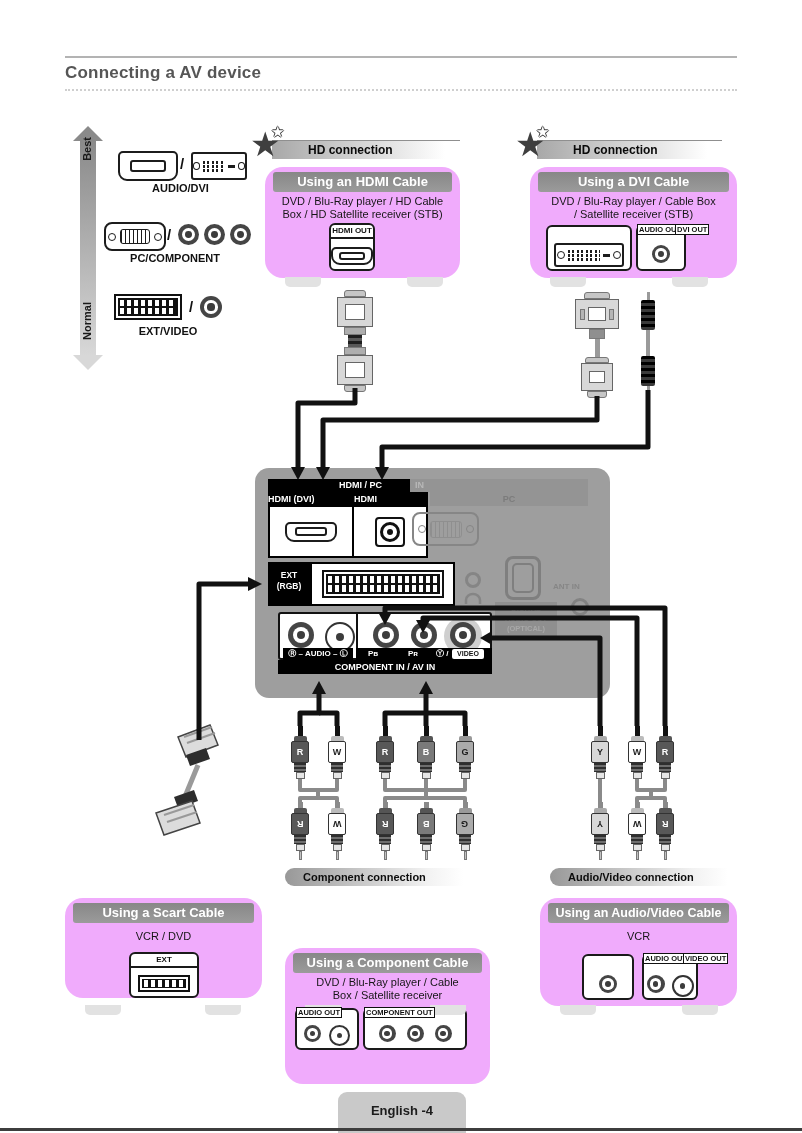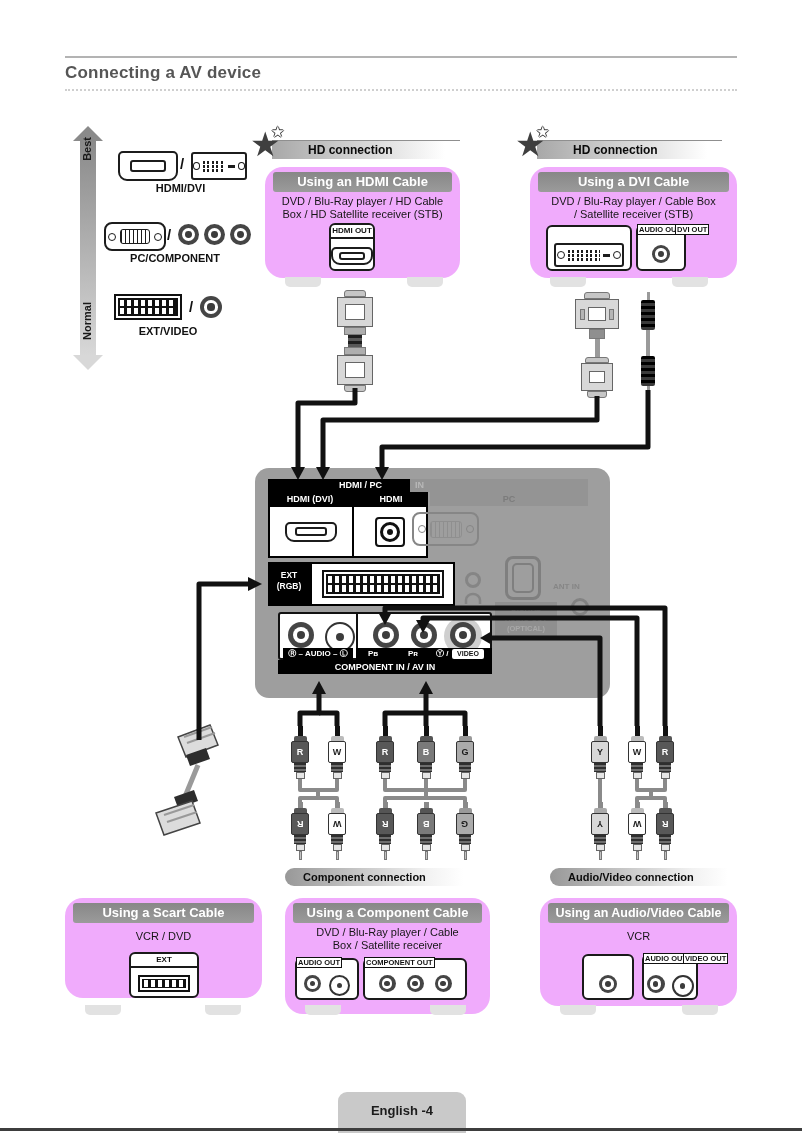--- a/index.html
+++ b/index.html
@@ -120,7 +120,7 @@
       <div class="dvi-blade"></div>
       <div class="screw"></div>
   </div>
-  <div class="leg-label" style="left:118px;top:182px;width:125px">HDMI/DVI</div>
+  <div class="leg-label" style="left:118px;top:182px;width:125px">AUDIO/DVI</div>
 
   <div class="abs vga-glyph" style="left:104px;top:222px;width:58px;height:25px;color:#1c1c1c">
     <div class="screw"></div>

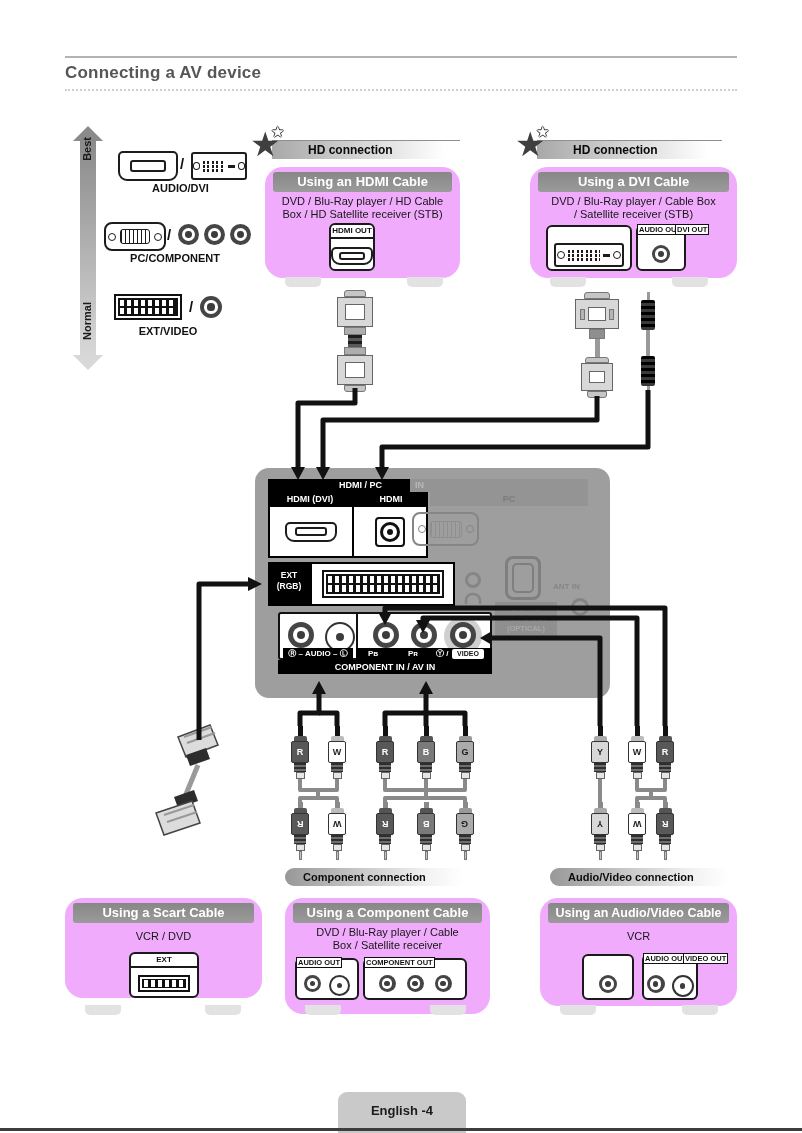--- a/index.html
+++ b/index.html
@@ -51,7 +51,7 @@
   .panel{position:absolute;left:255px;top:468px;width:355px;height:230px;background:#9e9e9e;border-radius:14px;z-index:1}
   .p-strip{position:absolute;height:13px;font-size:9px;font-weight:bold;line-height:13px;box-sizing:border-box}
   .p-block{position:absolute;background:#000}
-  .p-cell-label{position:absolute;height:14px;color:#fff;font-size:9px;font-weight:bold;text-align:center;line-height:14px}
+  .p-cell-label{position:absolute;height:14px;color:#fff;font-size:9px;font-weight:bold;text-align:left;line-height:14px}
   .p-cell{position:absolute;background:#fff;display:flex;align-items:center;justify-content:center}
   .minijack{border:2.5px solid #111;border-radius:4px;background:#fff;display:flex;align-items:center;justify-content:center}
   .minijack .ring{border:3px solid #111;border-radius:50%;display:flex;align-items:center;justify-content:center}

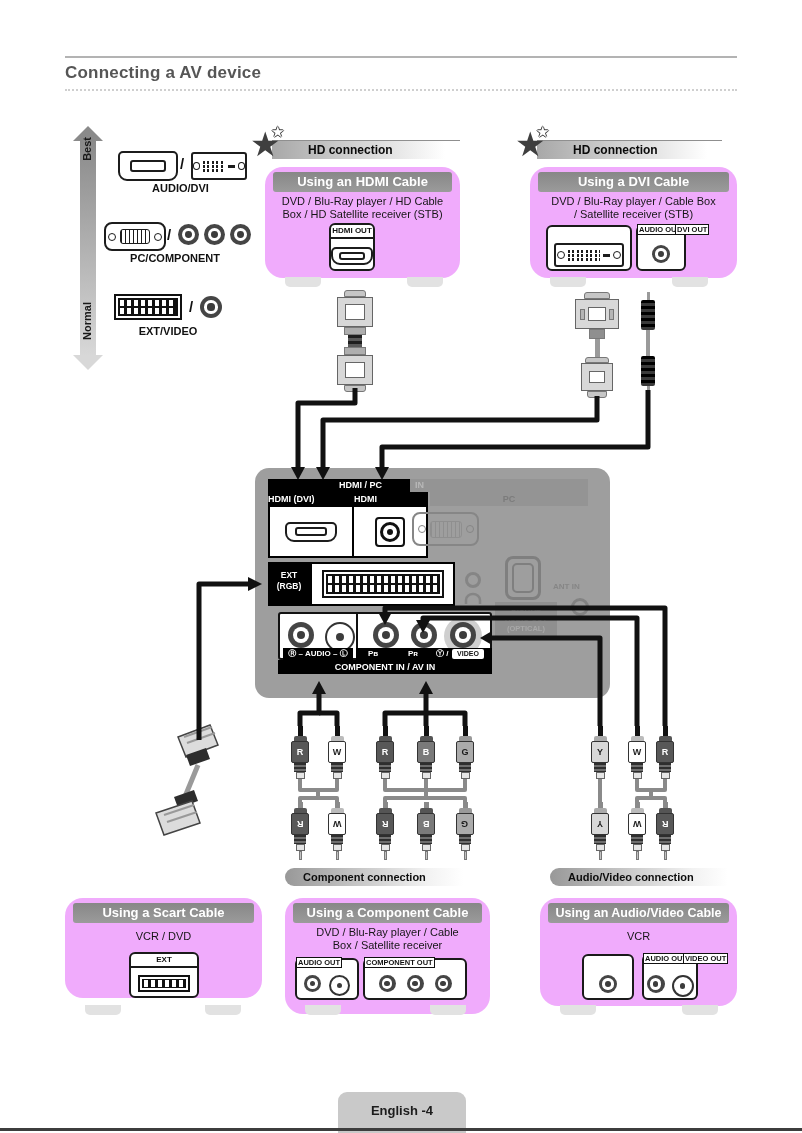--- a/index.html
+++ b/index.html
@@ -569,7 +569,7 @@
   <div class="foot" style="left:85px;top:1005px"></div>
   <div class="foot" style="left:205px;top:1005px"></div>
 
-  <div class="card" style="left:285px;top:898px;width:205px;height:116px">
+  <div class="card" style="left:285px;top:948px;width:205px;height:136px">
     <div class="card-header">Using a Component Cable</div>
     <div class="card-line" style="top:28px">DVD / Blu-Ray player / Cable</div>
     <div class="card-line" style="top:41px">Box / Satellite receiver</div>

